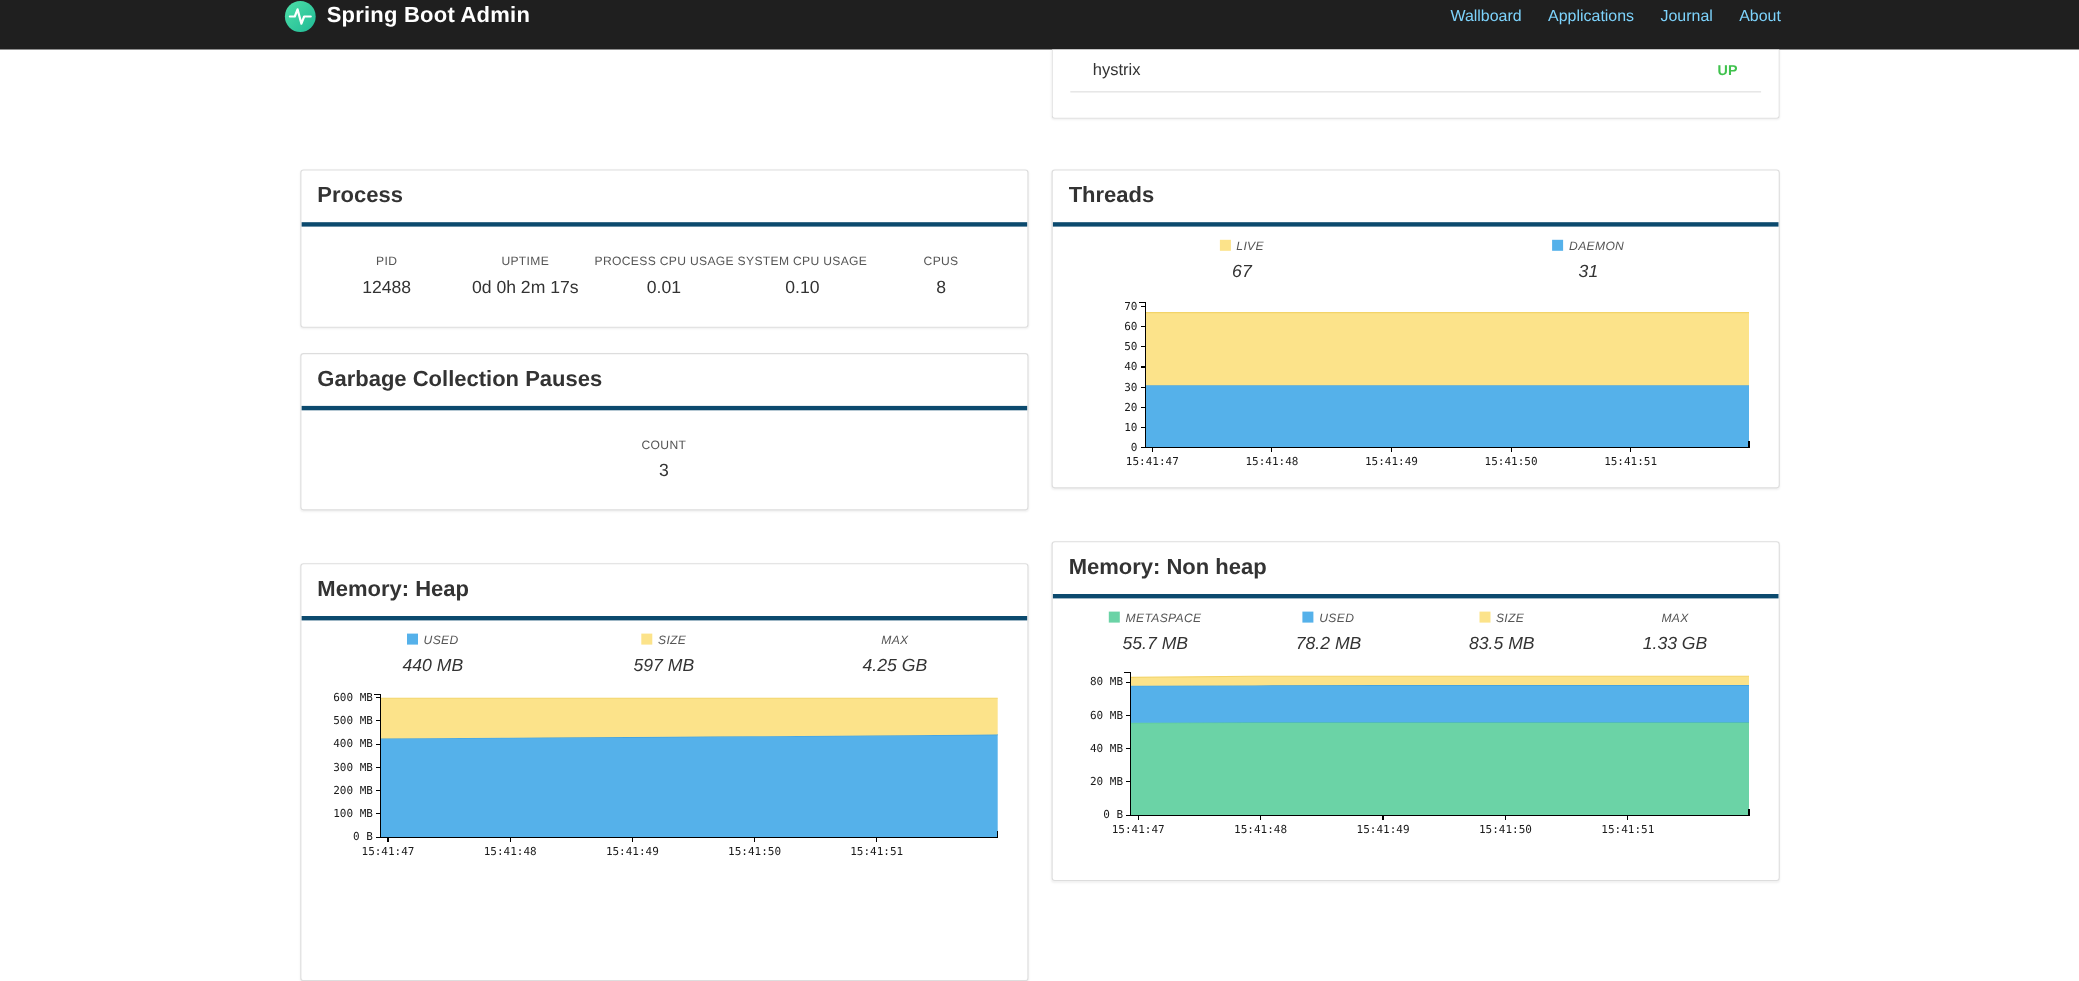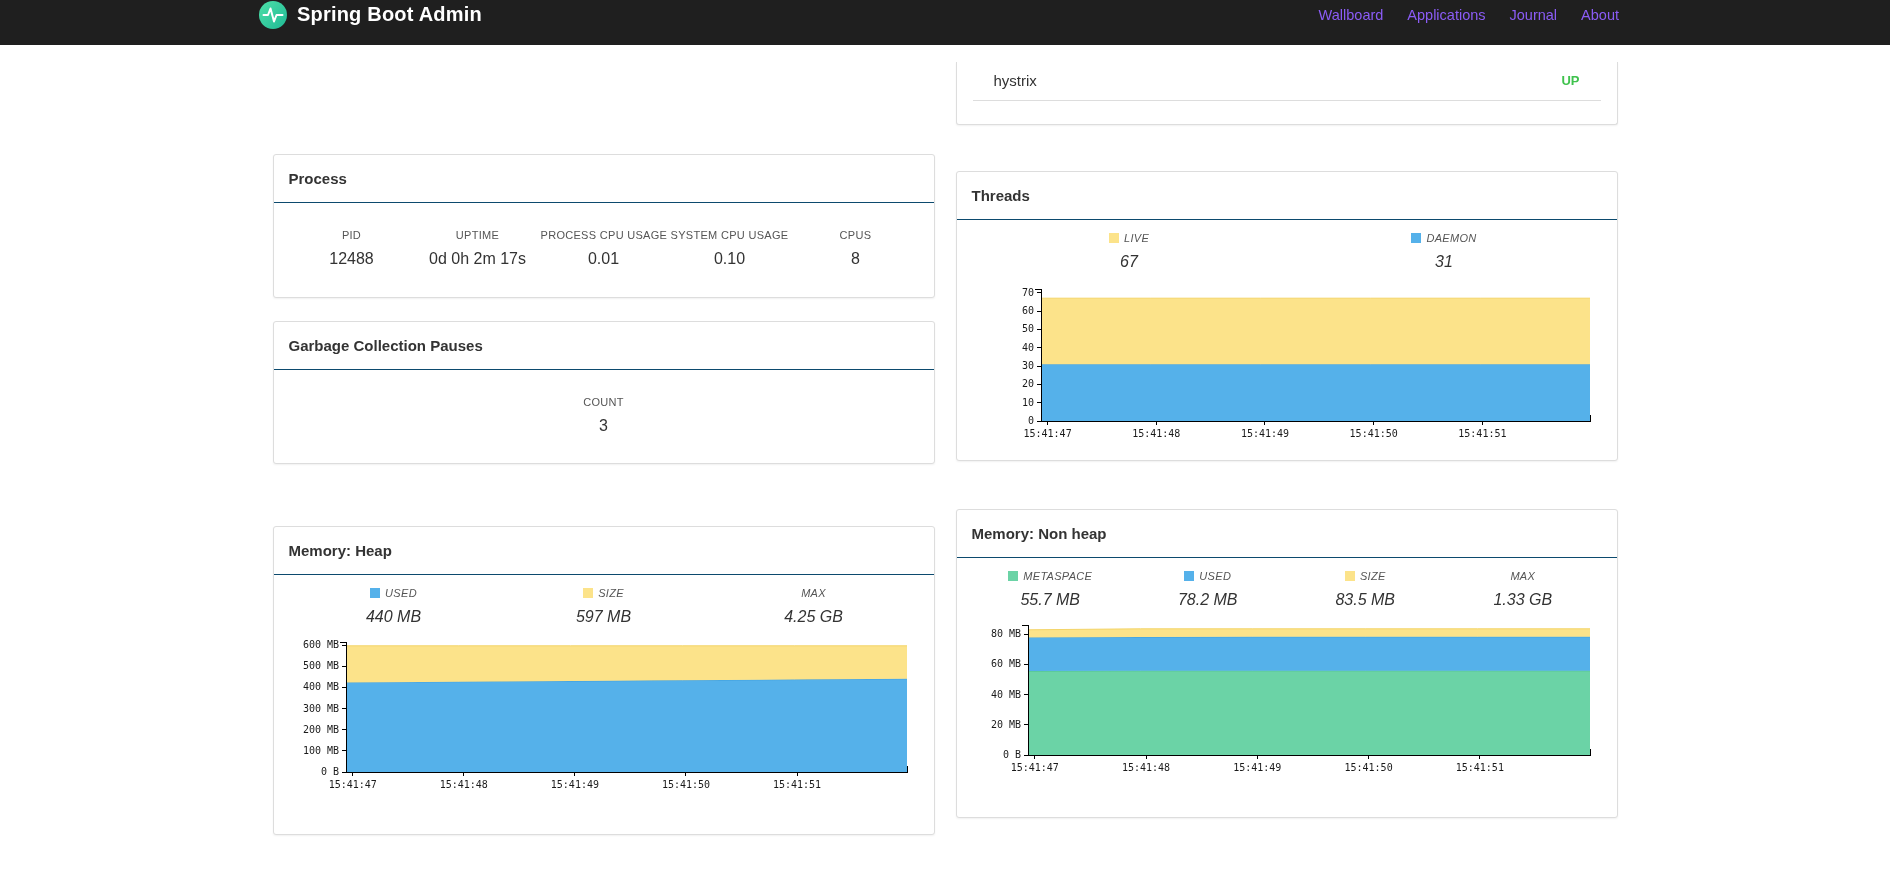--- a/index.html
+++ b/index.html
@@ -31,7 +31,7 @@
   }
   .nav-links { display: flex; gap: 24px; }
   .nav-link {
-    color: #8b5cf6;
+    color: #7dd3fc;
     font-size: 14.5px;
     text-decoration: none;
   }

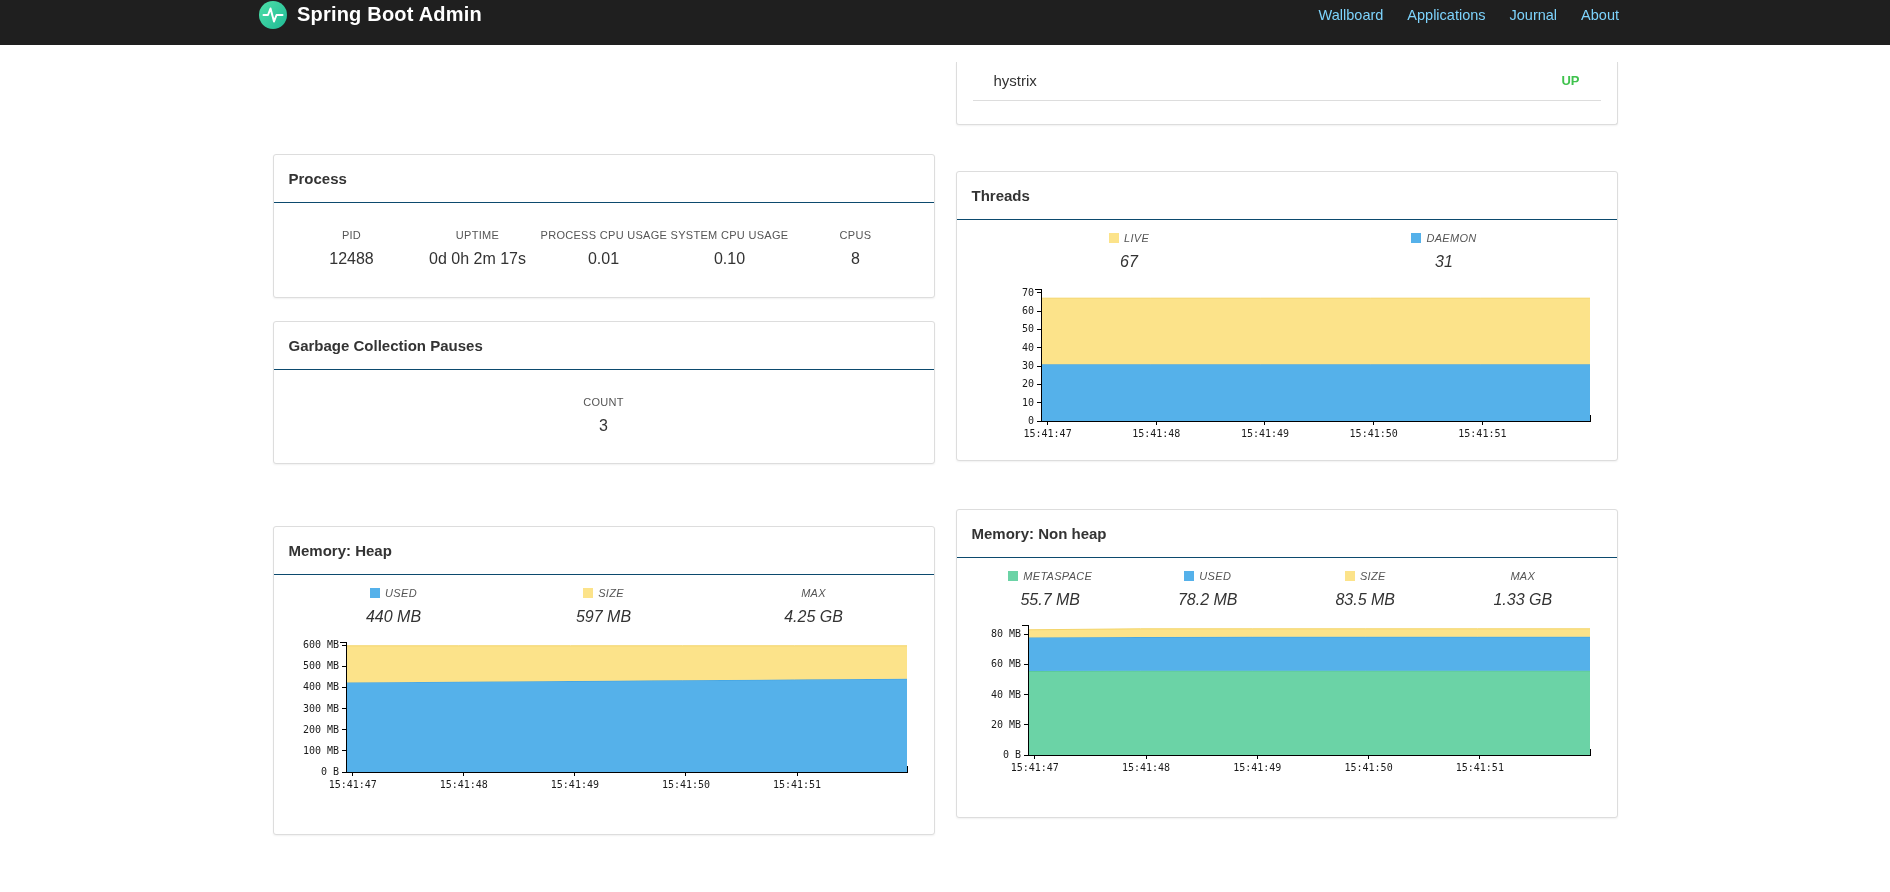--- a/index.html
+++ b/index.html
@@ -43,7 +43,7 @@
     display: flex;
     gap: 21px;
   }
-  .col { flex: 1; display: flex; flex-direction: column; min-width: 0; justify-content: center; }
+  .col { flex: 1; display: flex; flex-direction: column; min-width: 0; }
 
   .panel {
     background: #ffffff;

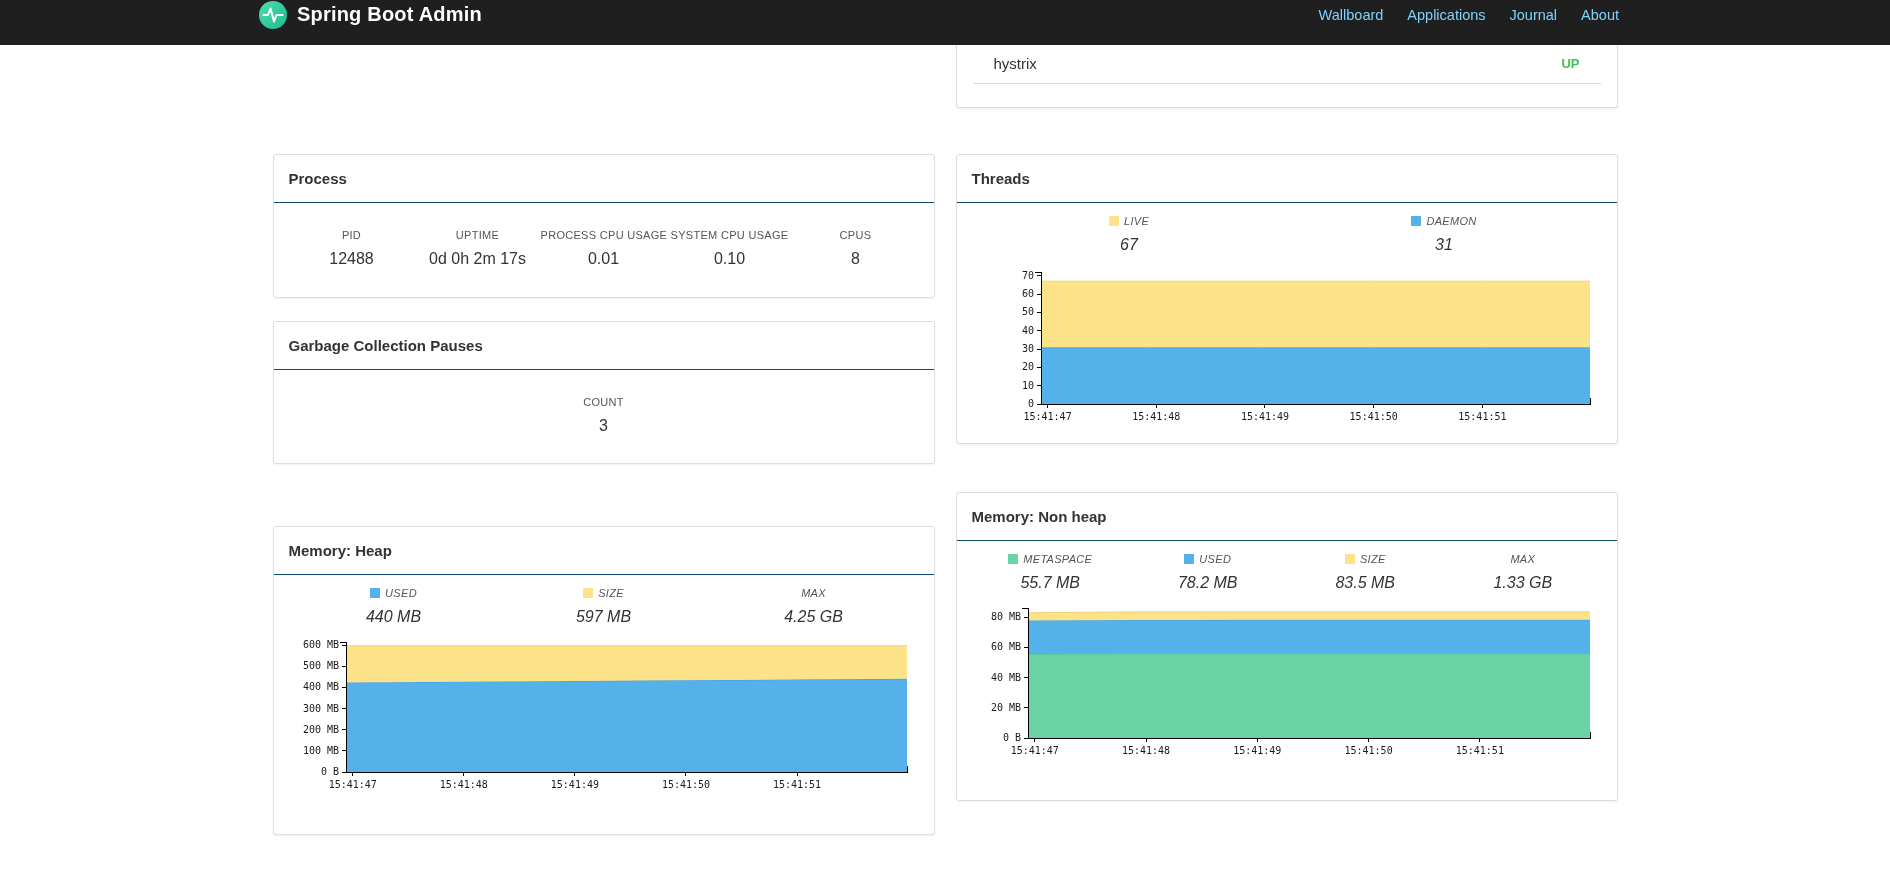--- a/index.html
+++ b/index.html
@@ -54,8 +54,8 @@
   }
   .panel-heading {
     padding: 14px 15px;
-    border-bottom: 1px solid #0c4a6e;
-    font-size: 15px;
+    border-bottom: 4px solid #0c4a6e;
+    font-size: 20px;
     font-weight: 700;
     color: #333;
     line-height: 19px;

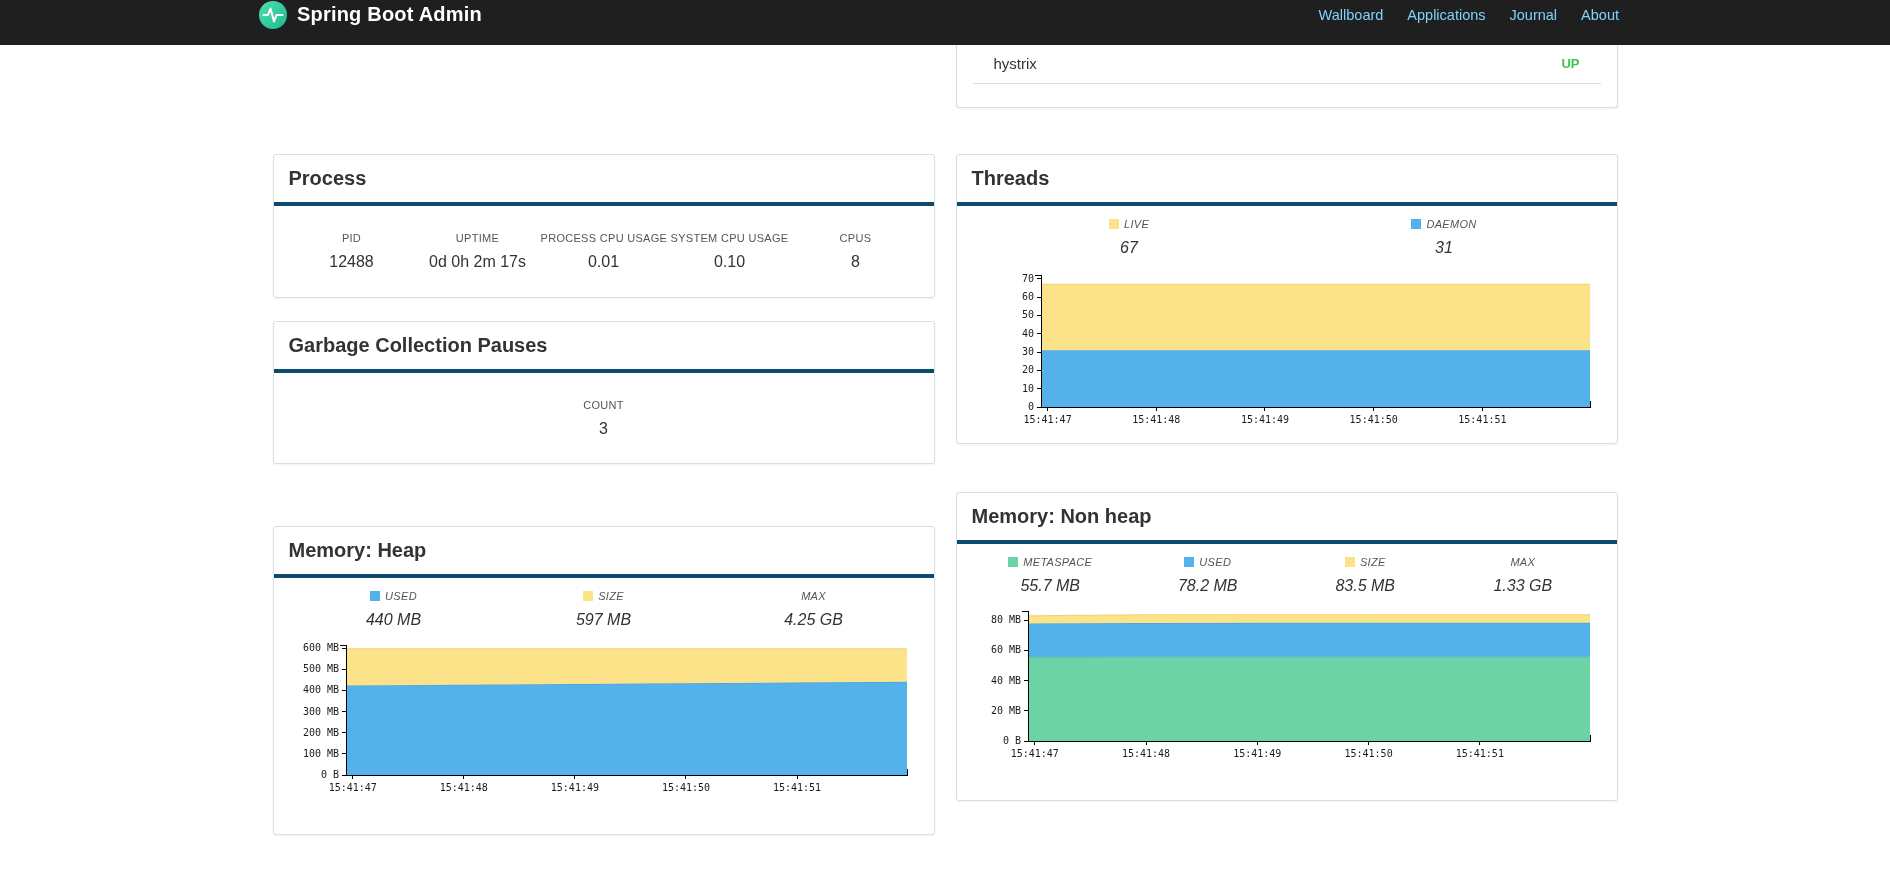--- a/index.html
+++ b/index.html
@@ -64,7 +64,7 @@
   
   .panel-process { margin-top: 109px; height: 144px; }
   .panel-gc { margin-top: 23px; height: 143px; }
-  .panel-heap { margin-top: 62px; height: 309px; }
+  .panel-heap { margin-top: 48px; height: 380px; }
 
   
   .status-panel {

